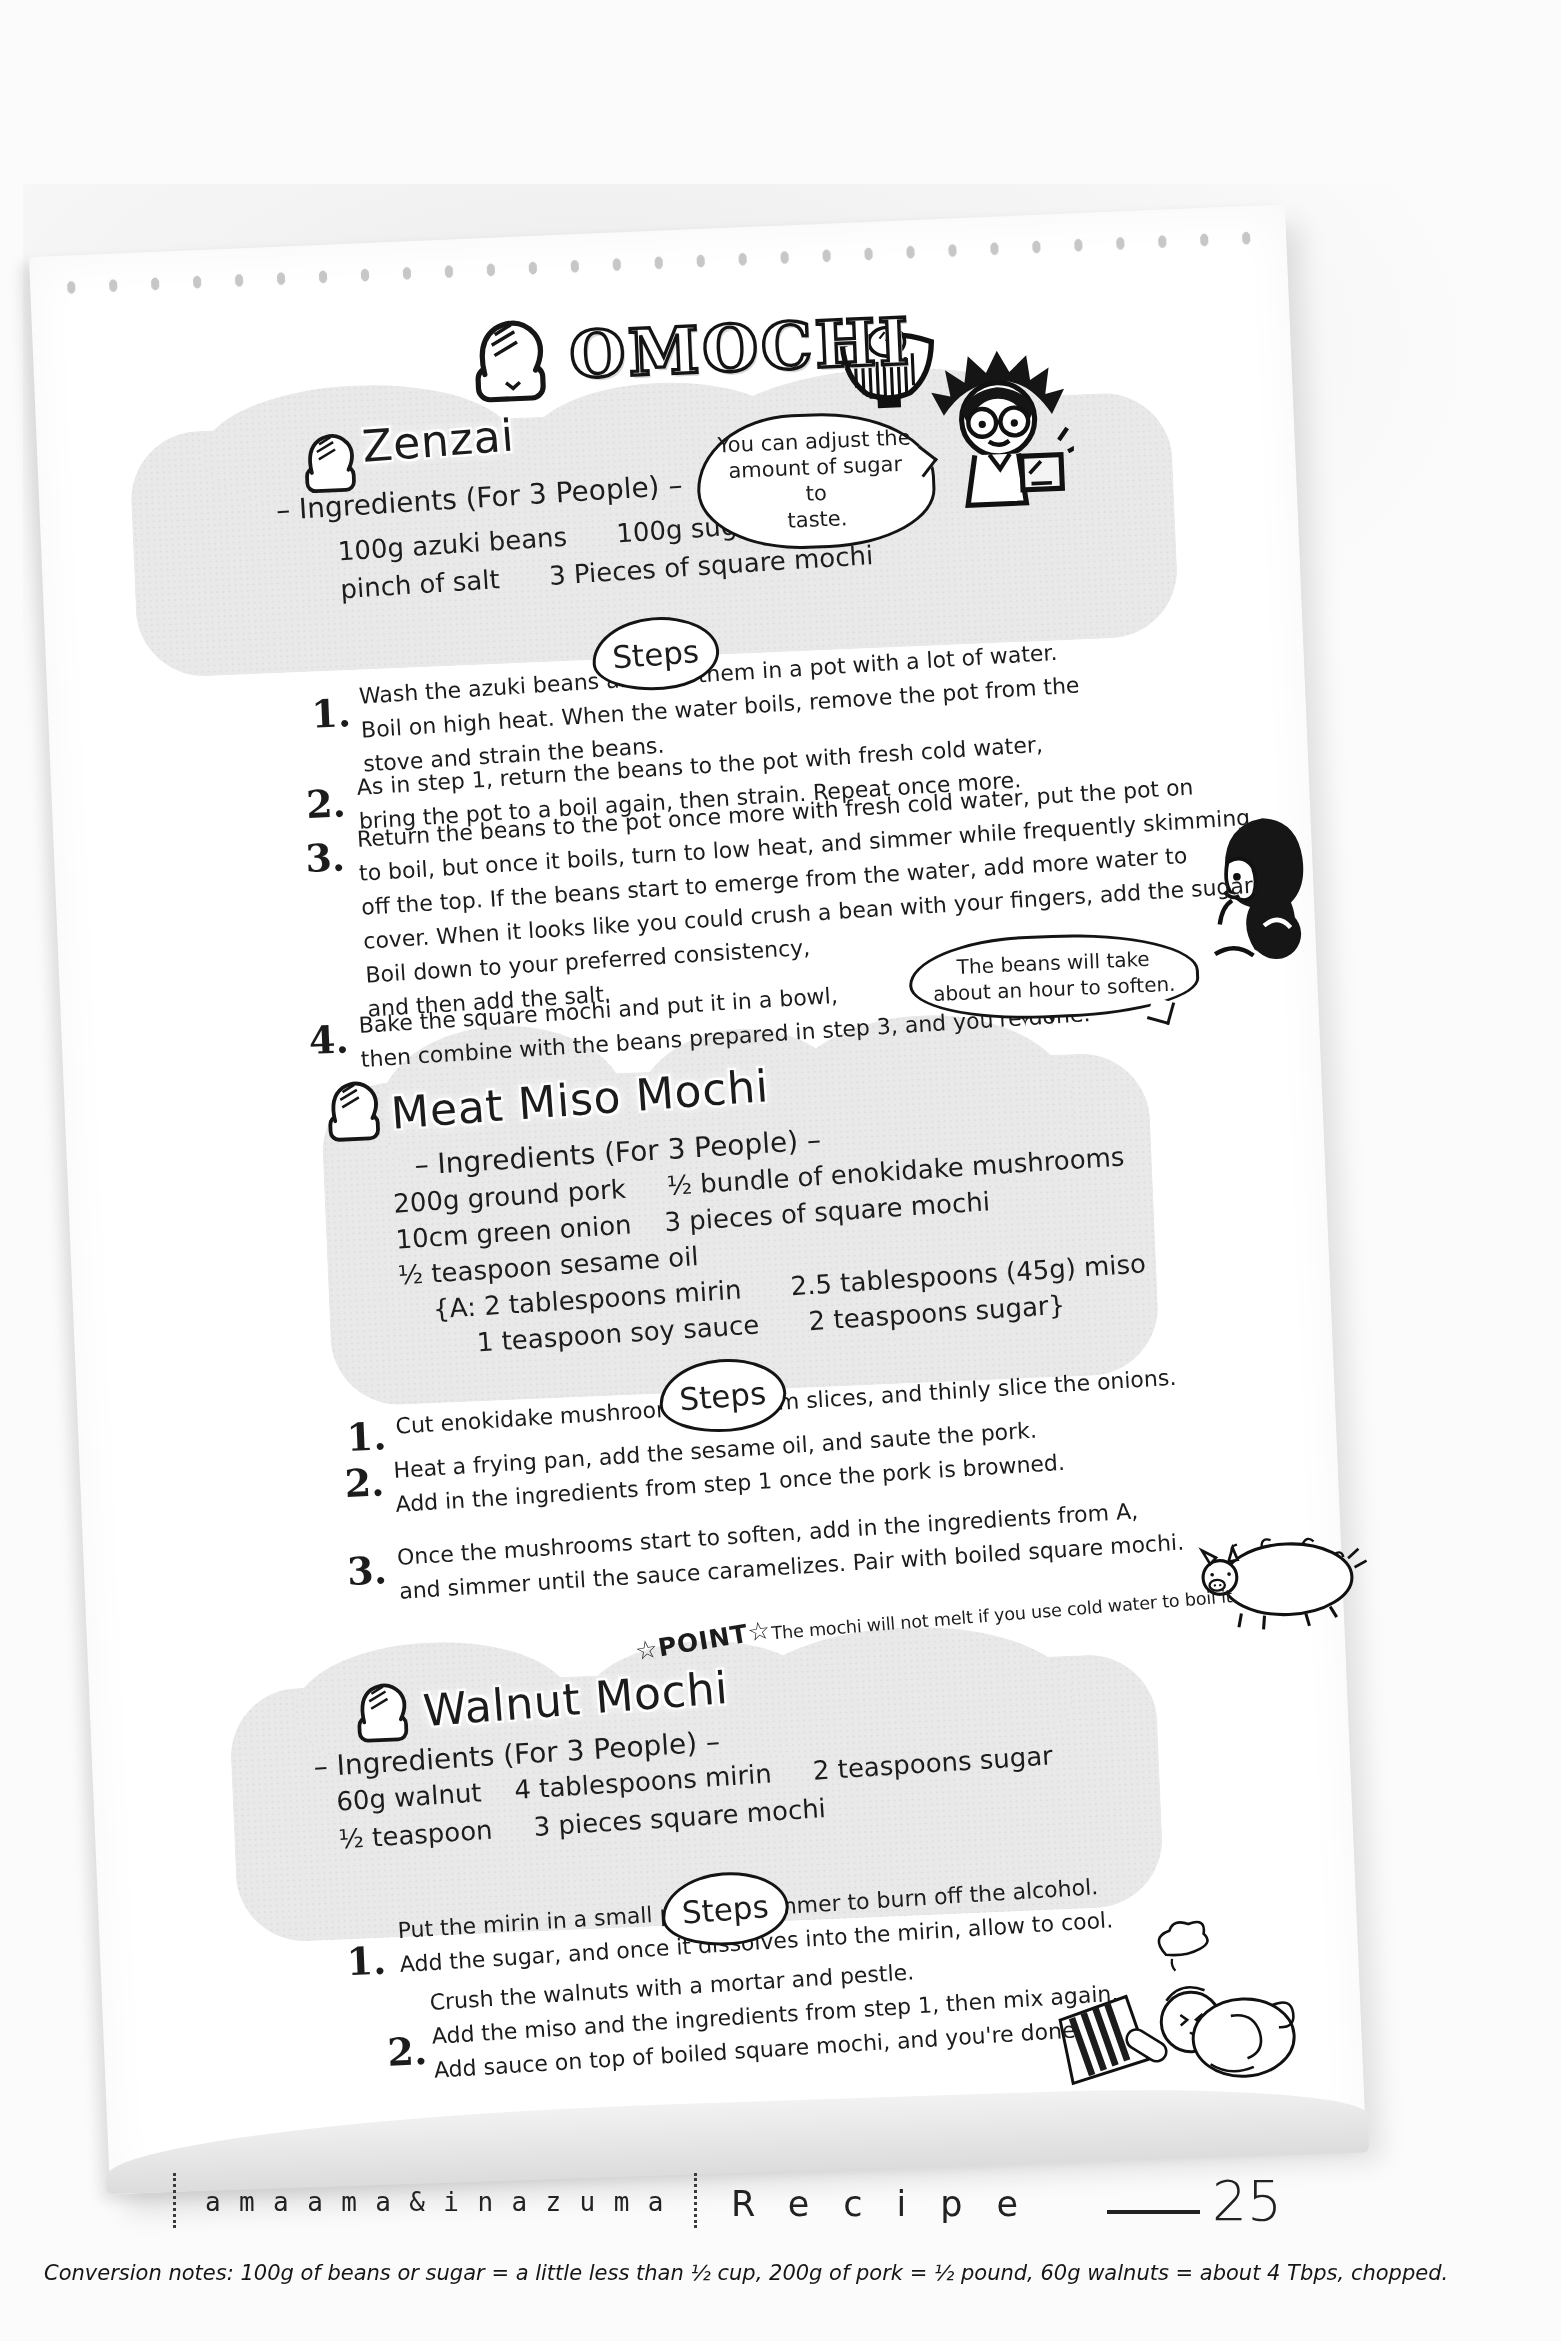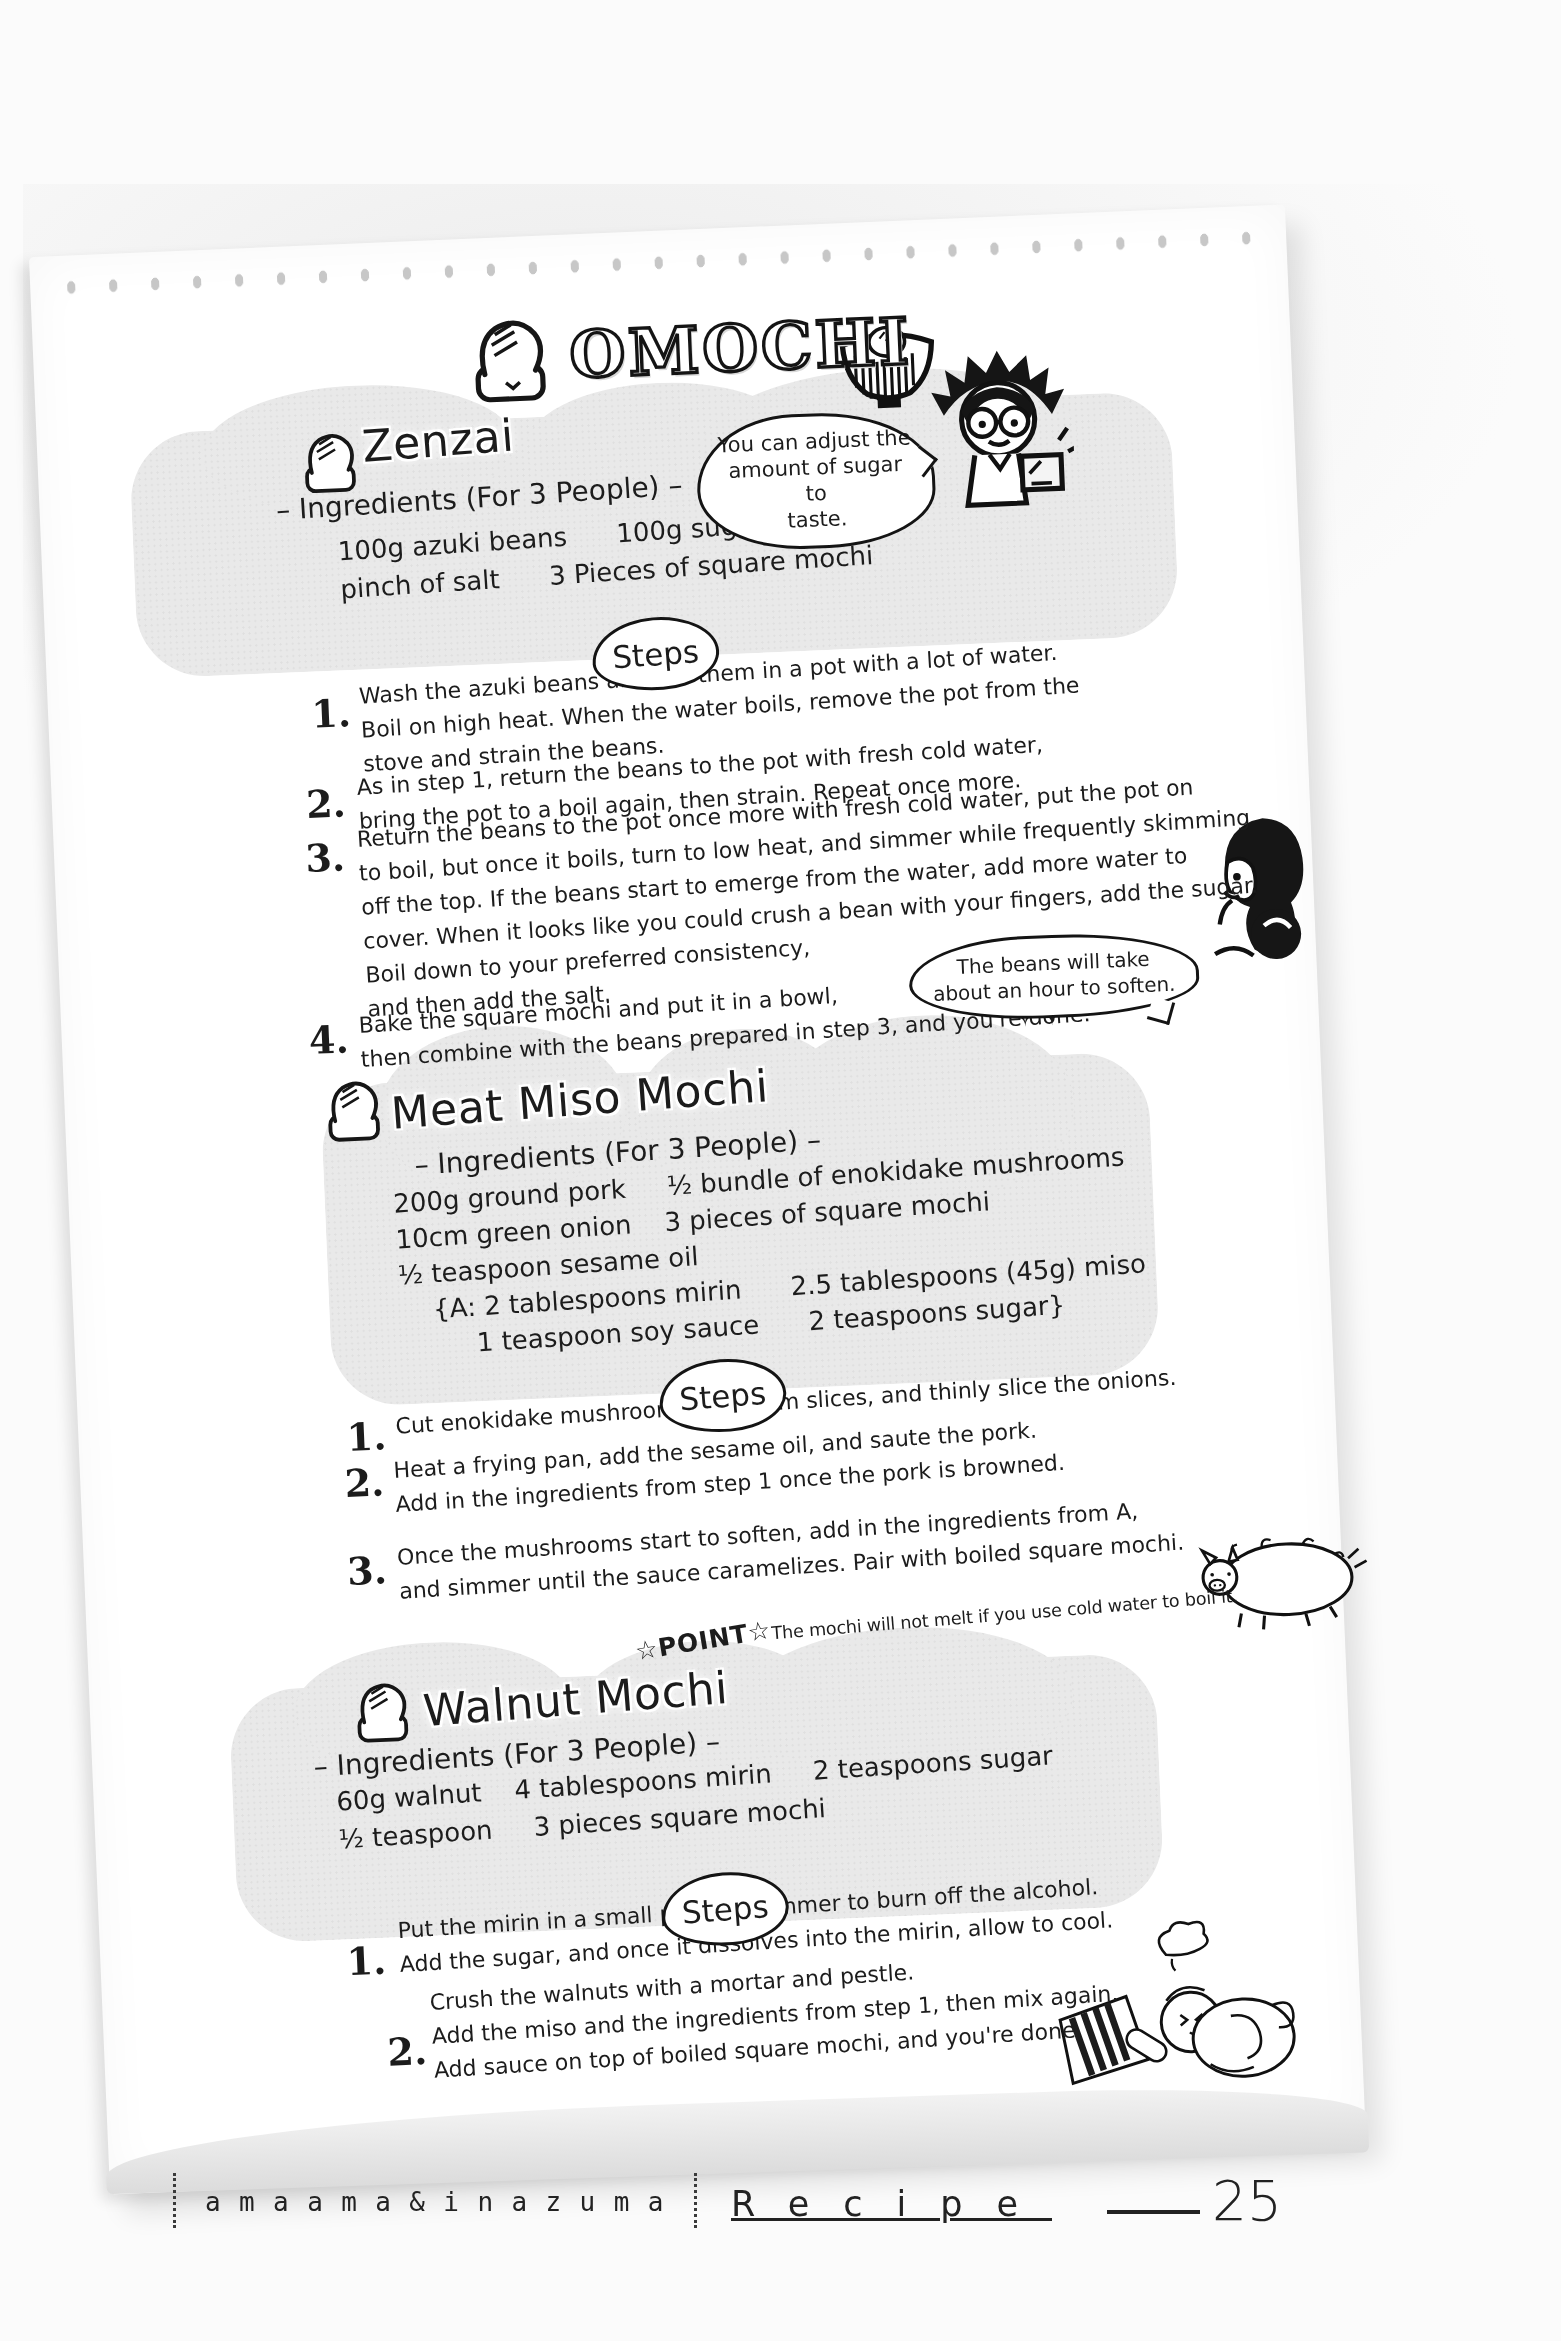--- a/index.html
+++ b/index.html
@@ -47,7 +47,7 @@
        transform:rotate(.5deg);}
   .footer-bar{position:absolute;width:0;height:55px;border-left:3.8px dotted #3a3a3a;z-index:2;}
   .footer-series{position:absolute;font-family:"DejaVu Sans Mono","Liberation Mono",monospace;font-size:26px;letter-spacing:18.4px;z-index:2;color:#222;}
-  .footer-recipe{position:absolute;font-size:35px;letter-spacing:34px;z-index:2;color:#222;text-decoration:underline;}
+  .footer-recipe{position:absolute;font-size:35px;letter-spacing:34px;z-index:2;color:#222;}
   .footer-dash{position:absolute;width:93px;height:3.8px;background:#222;z-index:2;}
   .footer-page{position:absolute;font-size:55px;z-index:2;color:#222;font-weight:300;}
   .note{position:absolute;font-size:21px;font-style:italic;z-index:2;color:#161616;white-space:nowrap;}

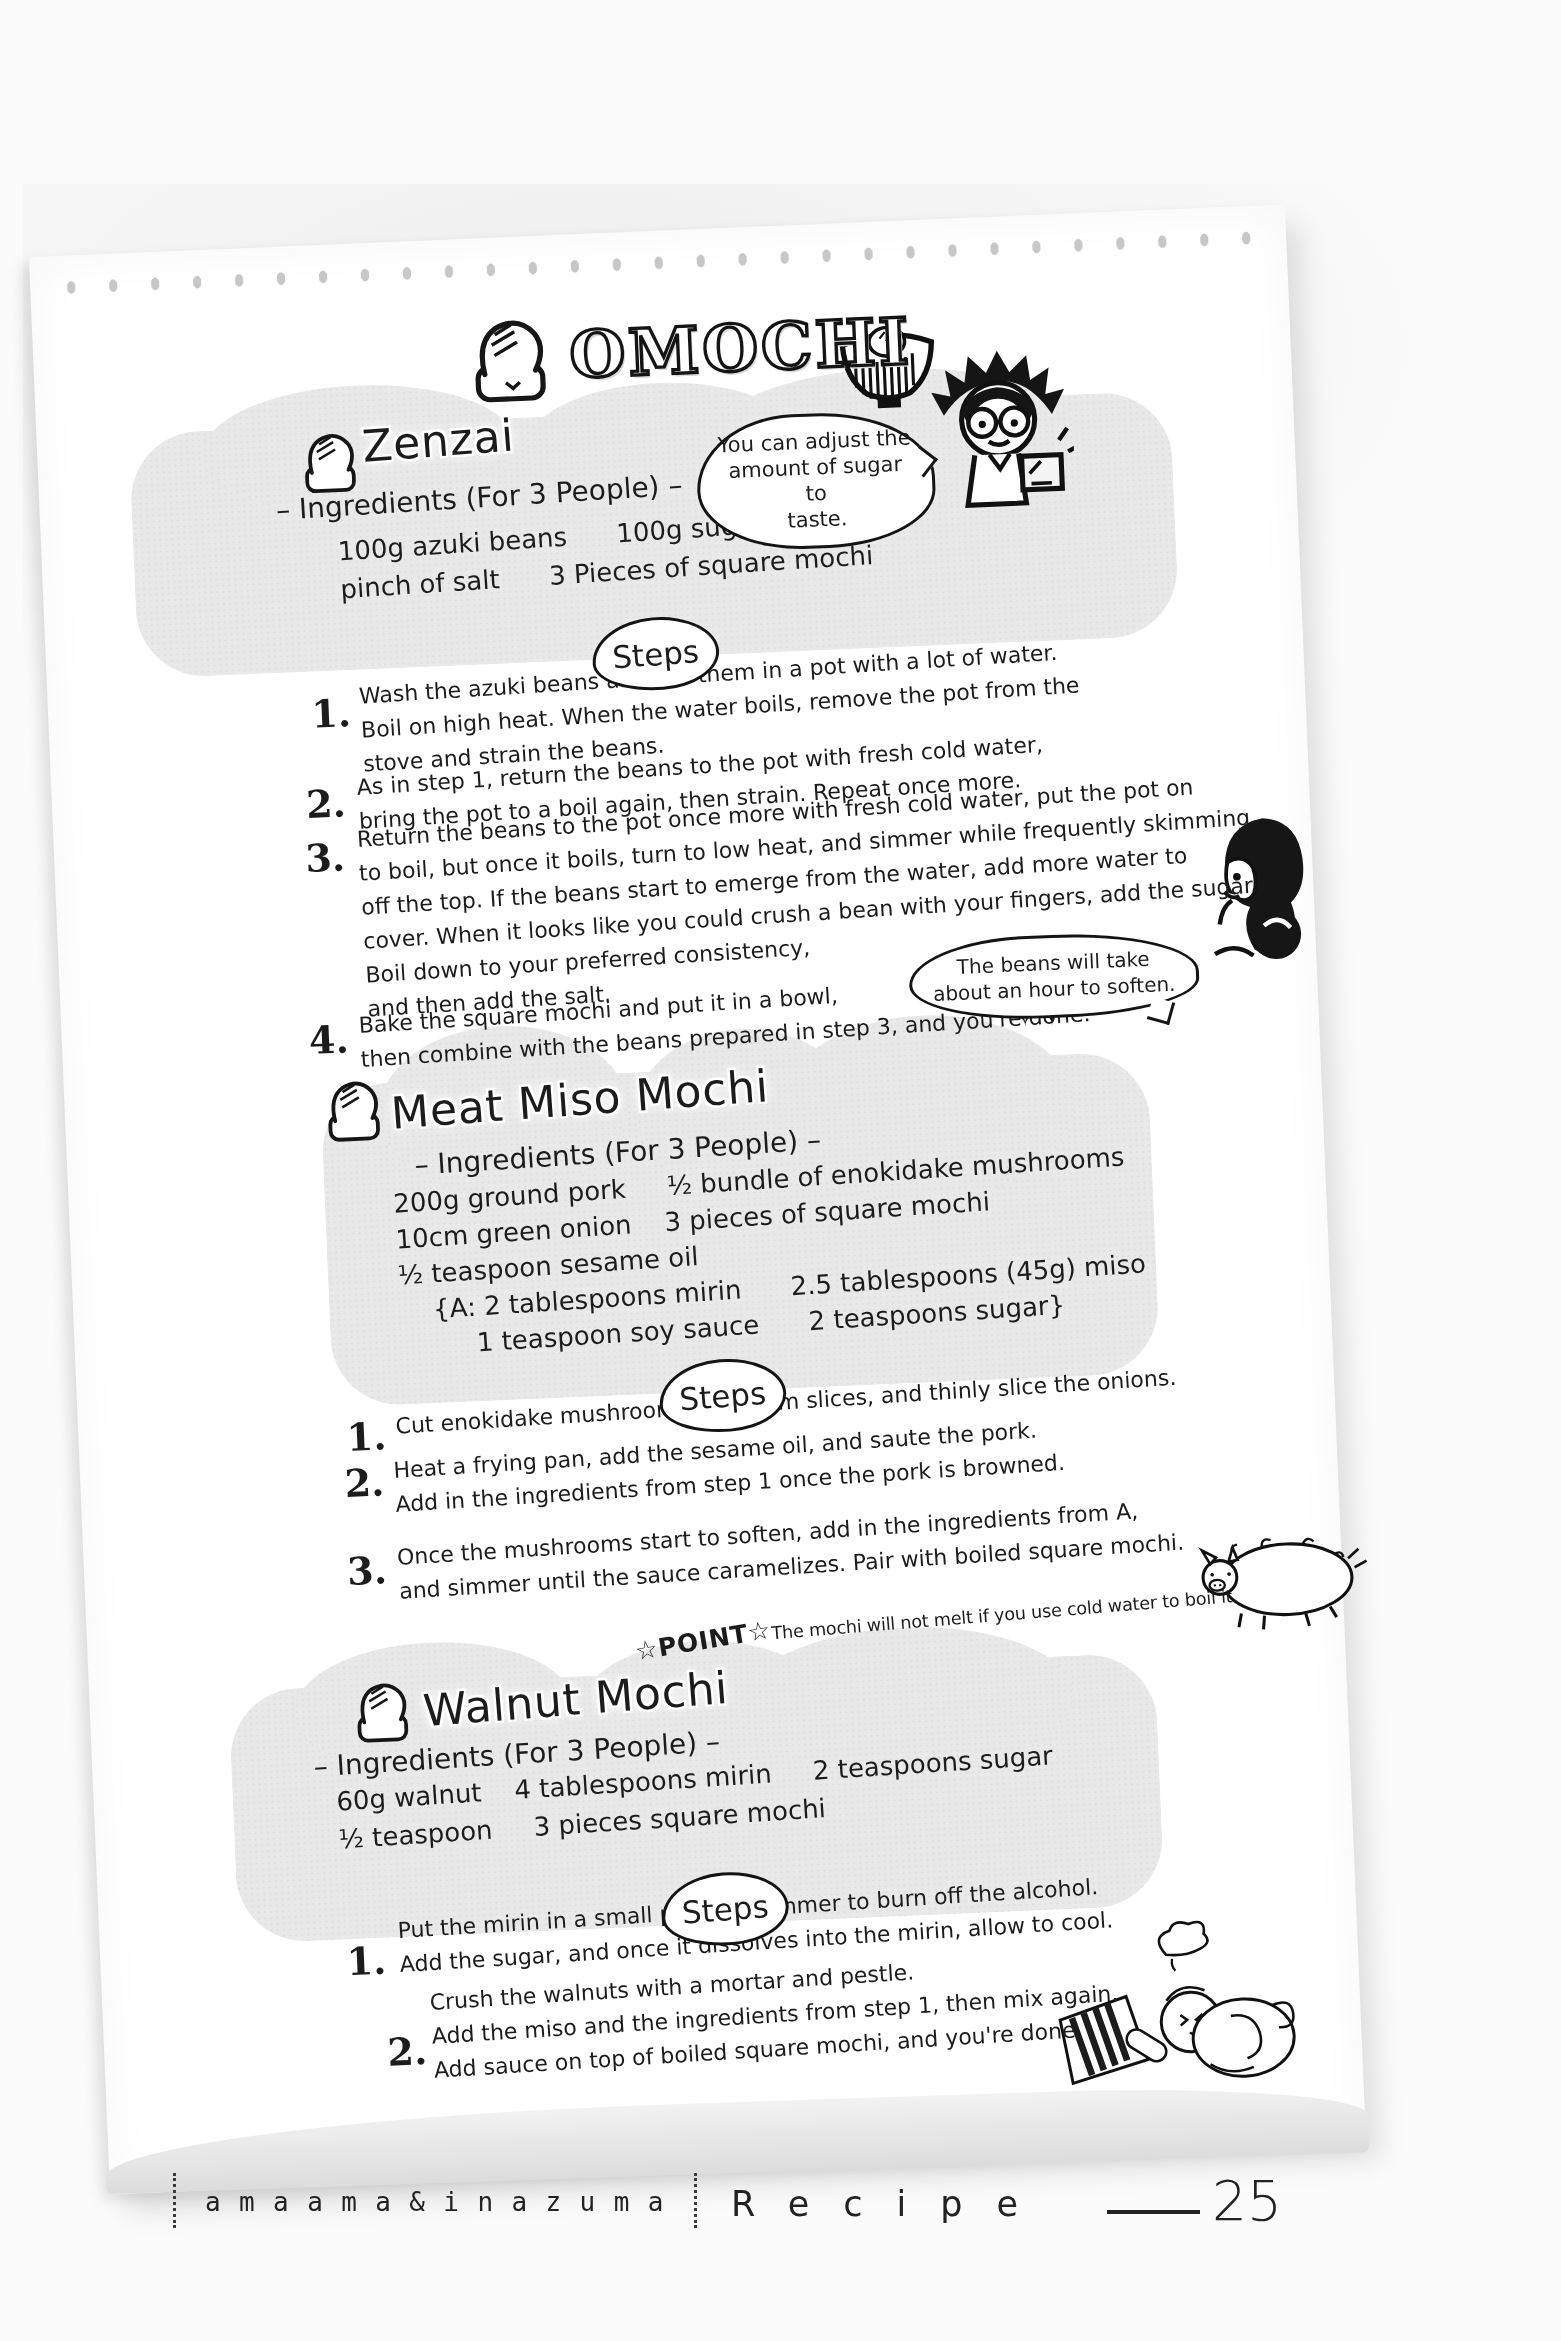--- a/index.html
+++ b/index.html
@@ -265,6 +265,7 @@
   <div class="footer-dash" style="left:1107px;top:2210px;"></div>
   <div class="footer-page" style="left:1212px;top:2169px;">25</div>
 
+  <div class="note" style="left:44px;top:2261px;">Conversion notes: 100g of beans or sugar = a little less than ½ cup, 200g of pork = ½ pound, 60g walnuts = about 4 Tbps, chopped.</div>
 </div>
 
 

